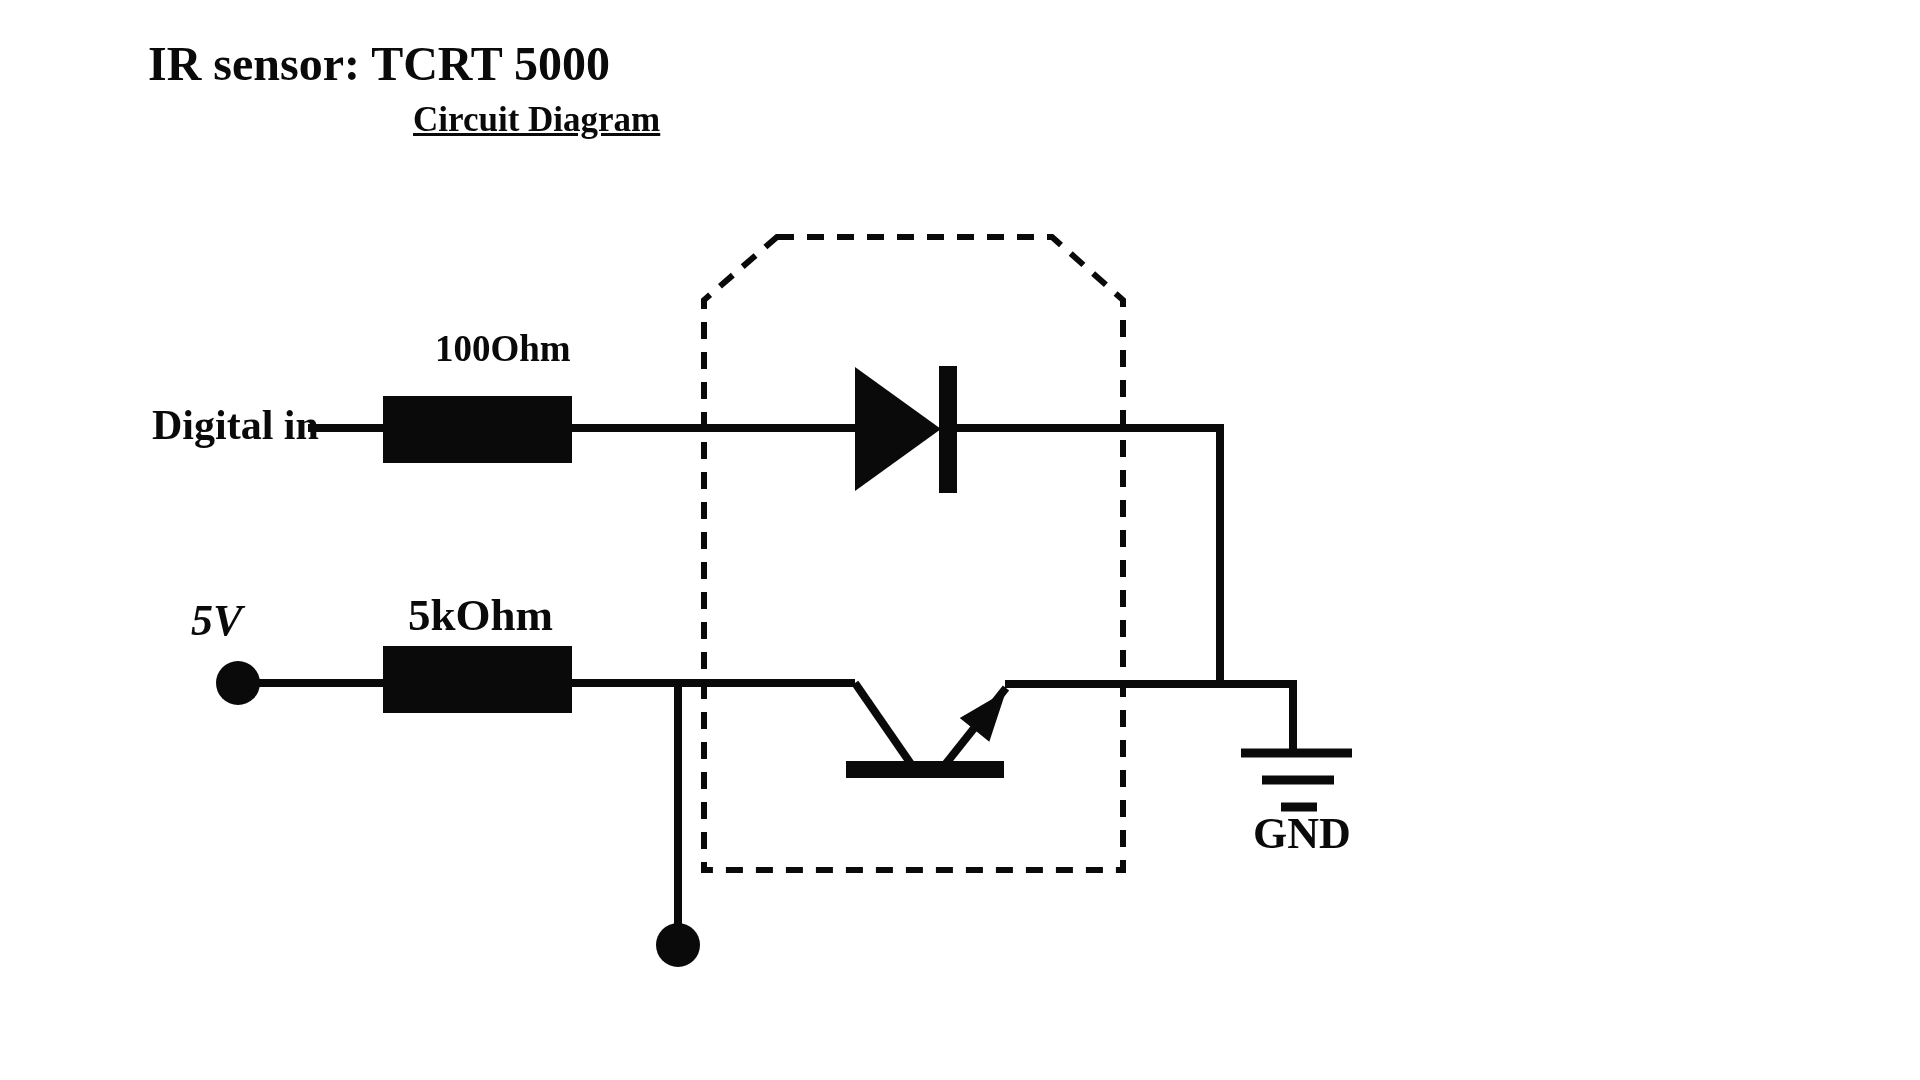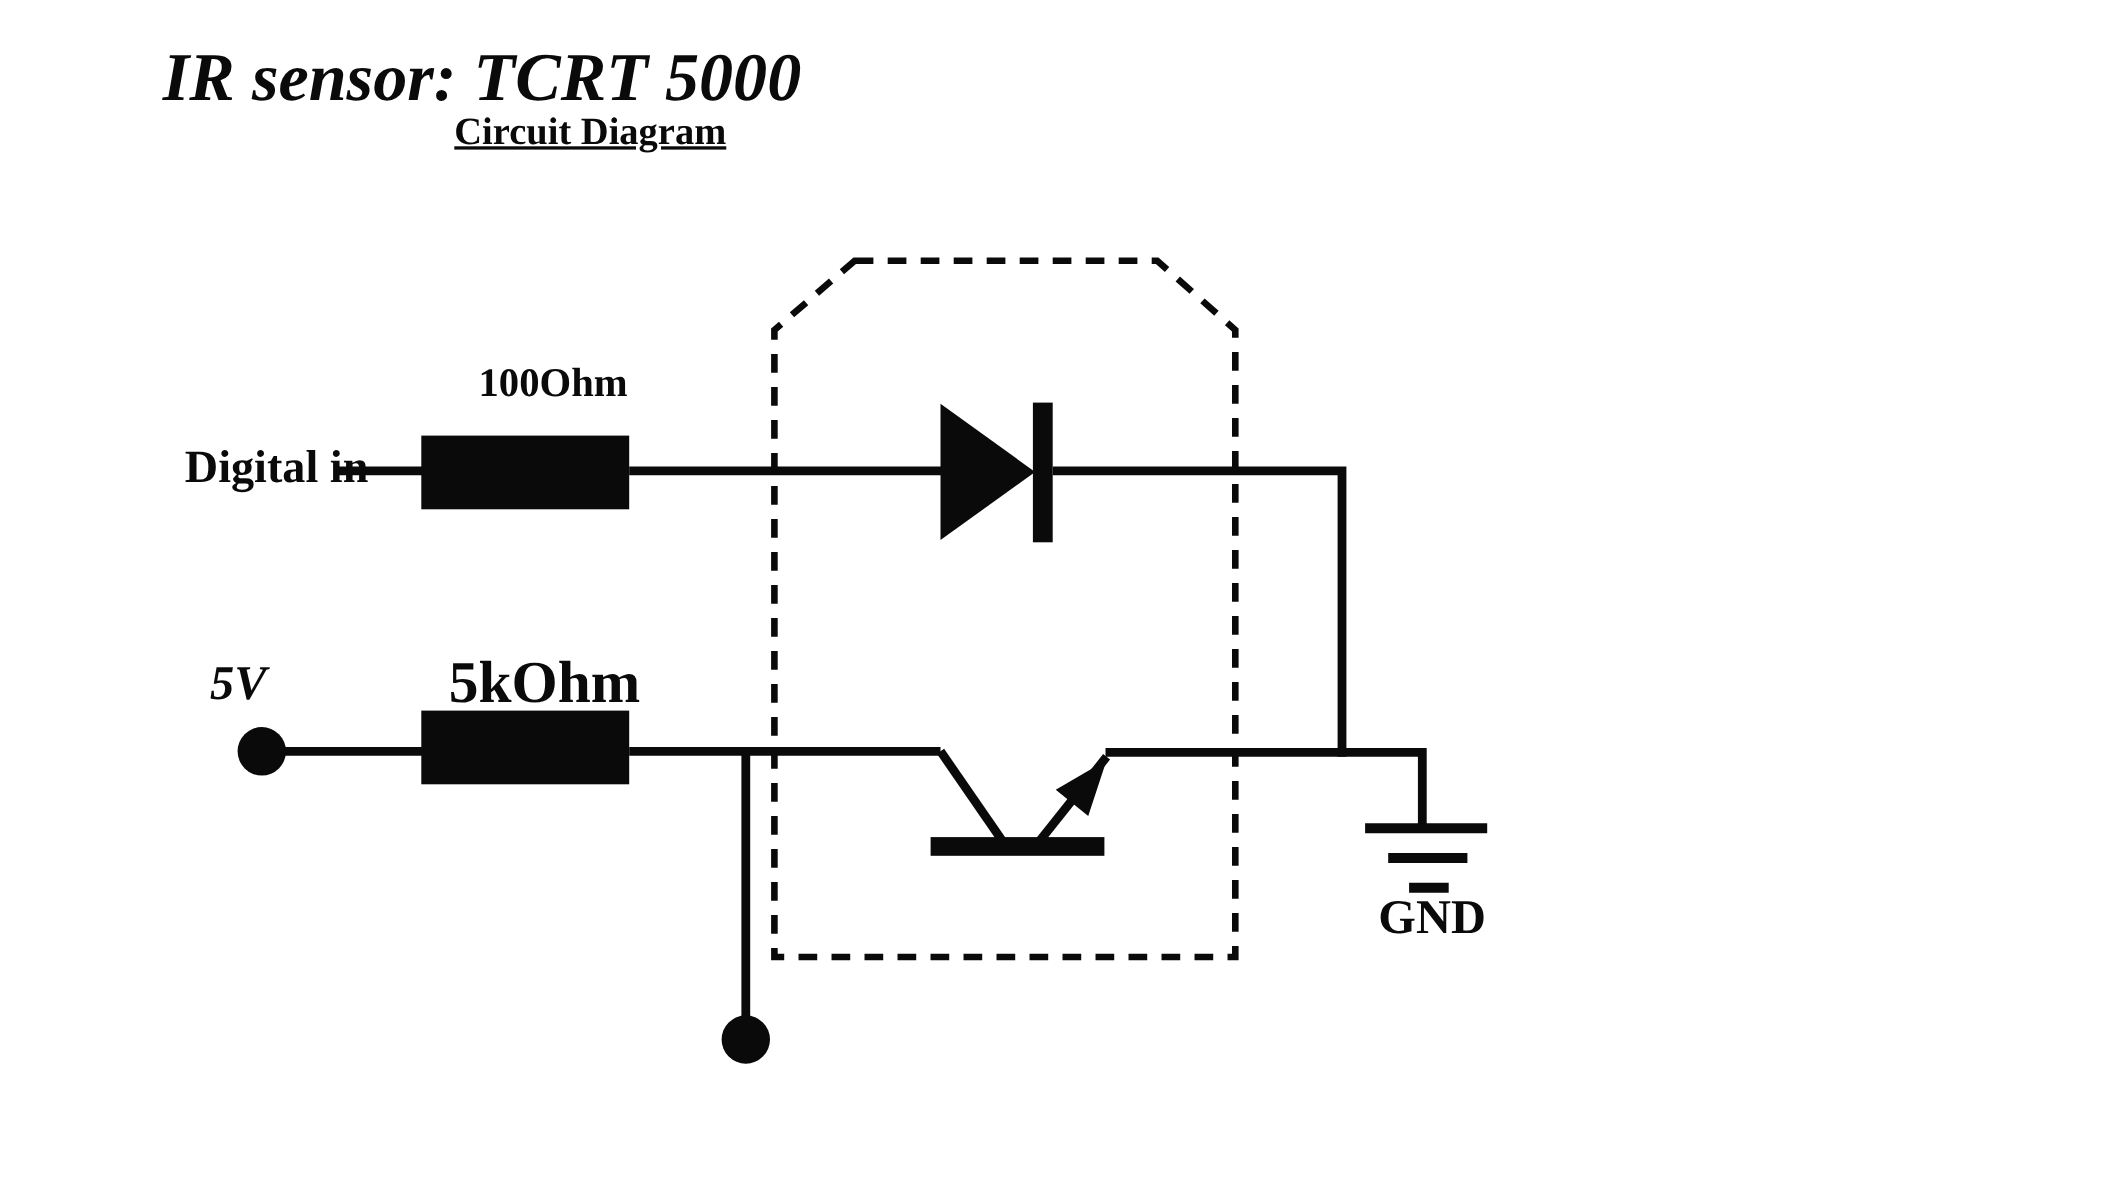--- a/index.html
+++ b/index.html
@@ -34,7 +34,7 @@
     white-space:nowrap;
     user-select:none;
   }
-  .title      {left:148px;  top:40px;  font-size:62px;font-style:italic;}
+  .title      {left:148px;  top:40px;  font-size:48px;}
   .subtitle   {left:413px;  top:102px; font-size:35px;text-decoration:underline;}
   .lbl-digital{left:168px;  top:404px; font-size:42px;text-align:center;}
   .lbl-r1     {left:435px;  top:330px; font-size:37px;}

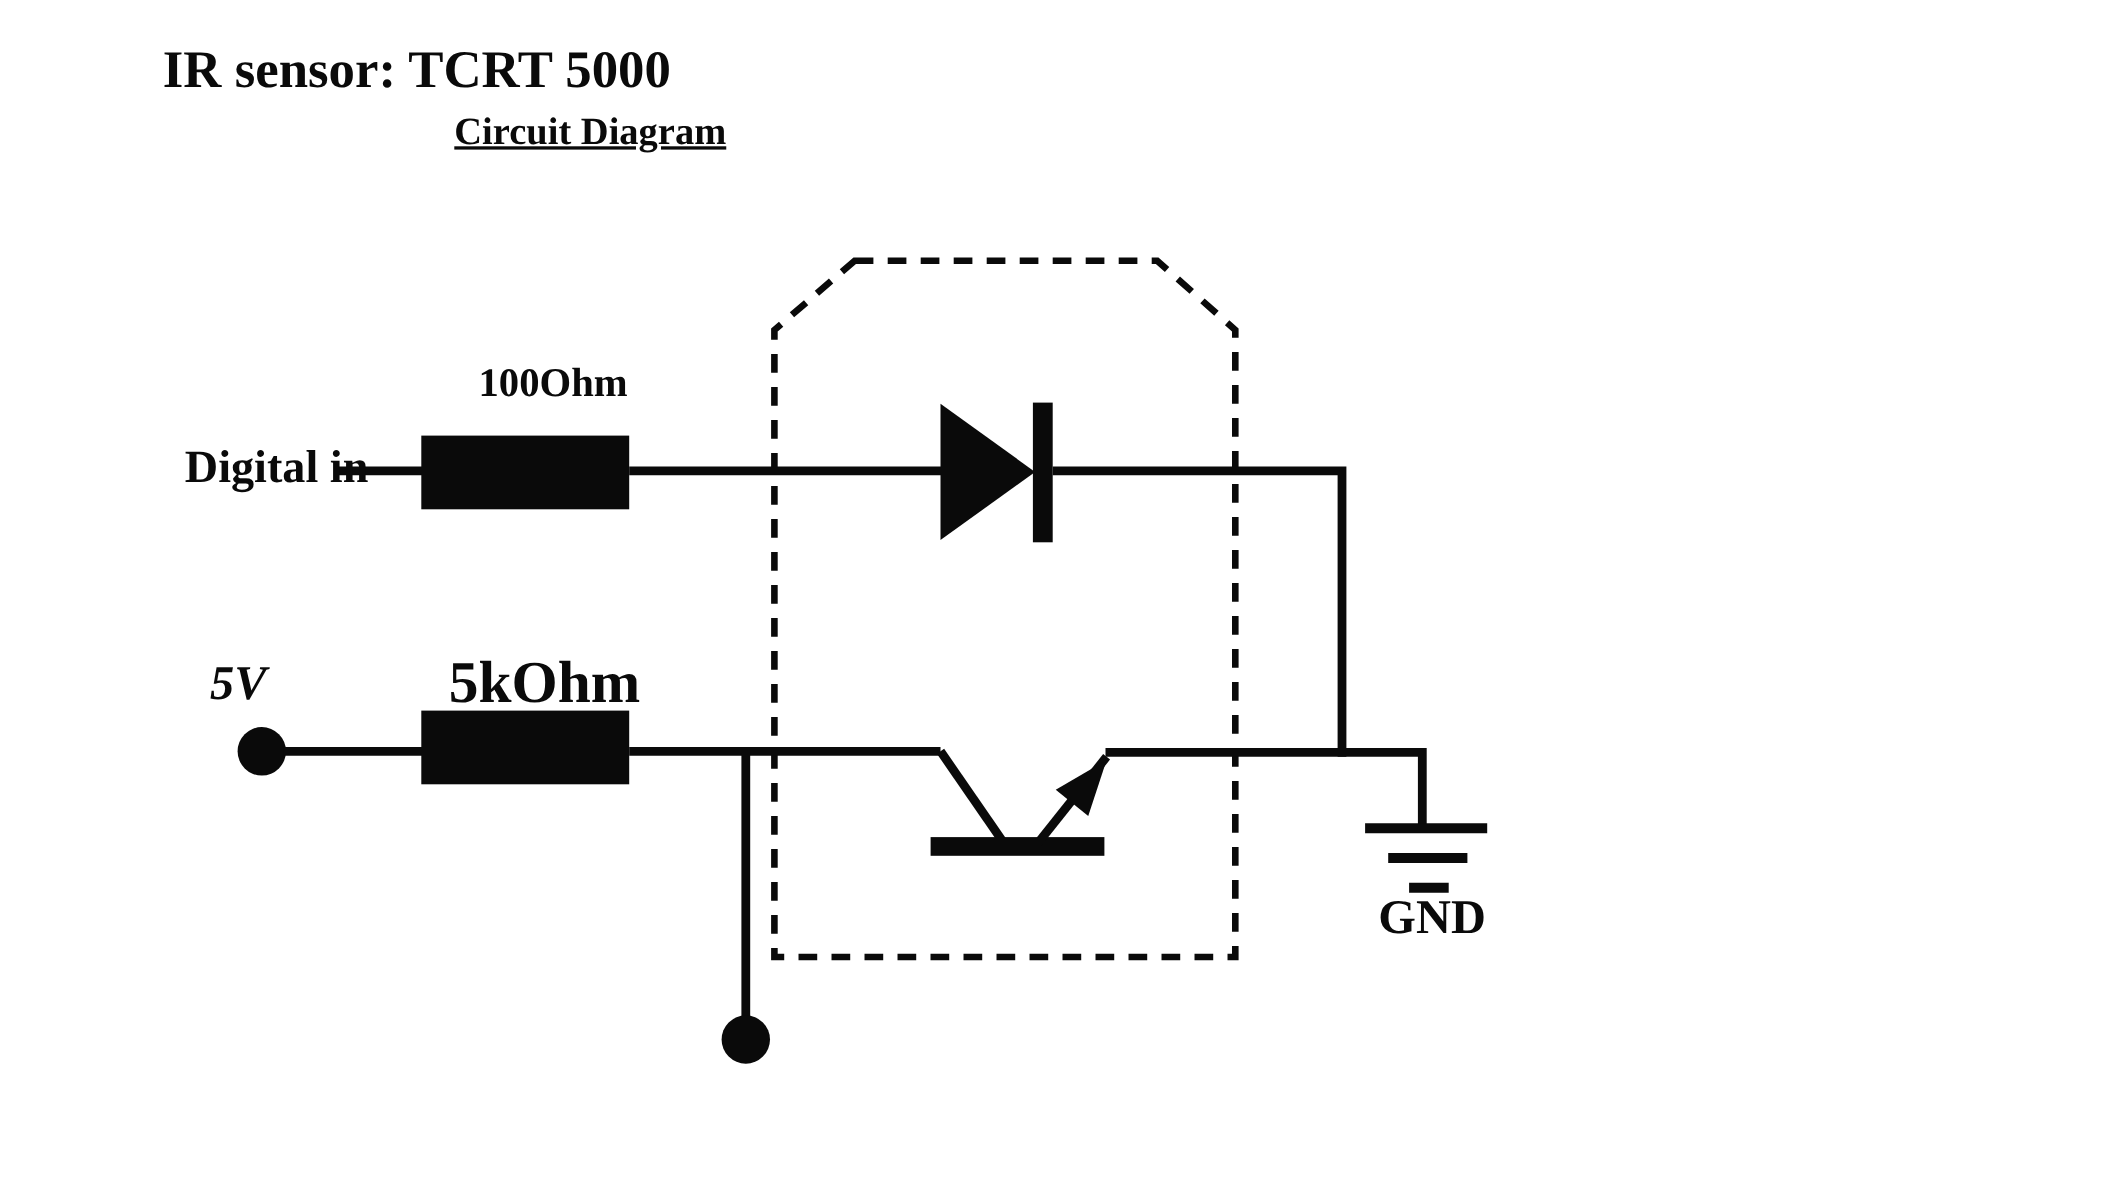--- a/index.html
+++ b/index.html
@@ -36,7 +36,7 @@
   }
   .title      {left:148px;  top:40px;  font-size:48px;}
   .subtitle   {left:413px;  top:102px; font-size:35px;text-decoration:underline;}
-  .lbl-digital{left:168px;  top:404px; font-size:42px;text-align:center;}
+  .lbl-digital{left:152px;  top:404px; font-size:42px;text-align:center;}
   .lbl-r1     {left:435px;  top:330px; font-size:37px;}
   .lbl-r2     {left:408px;  top:593px; font-size:54px;}
   .lbl-5v     {left:191px;  top:599px; font-size:44px;font-style:italic;}

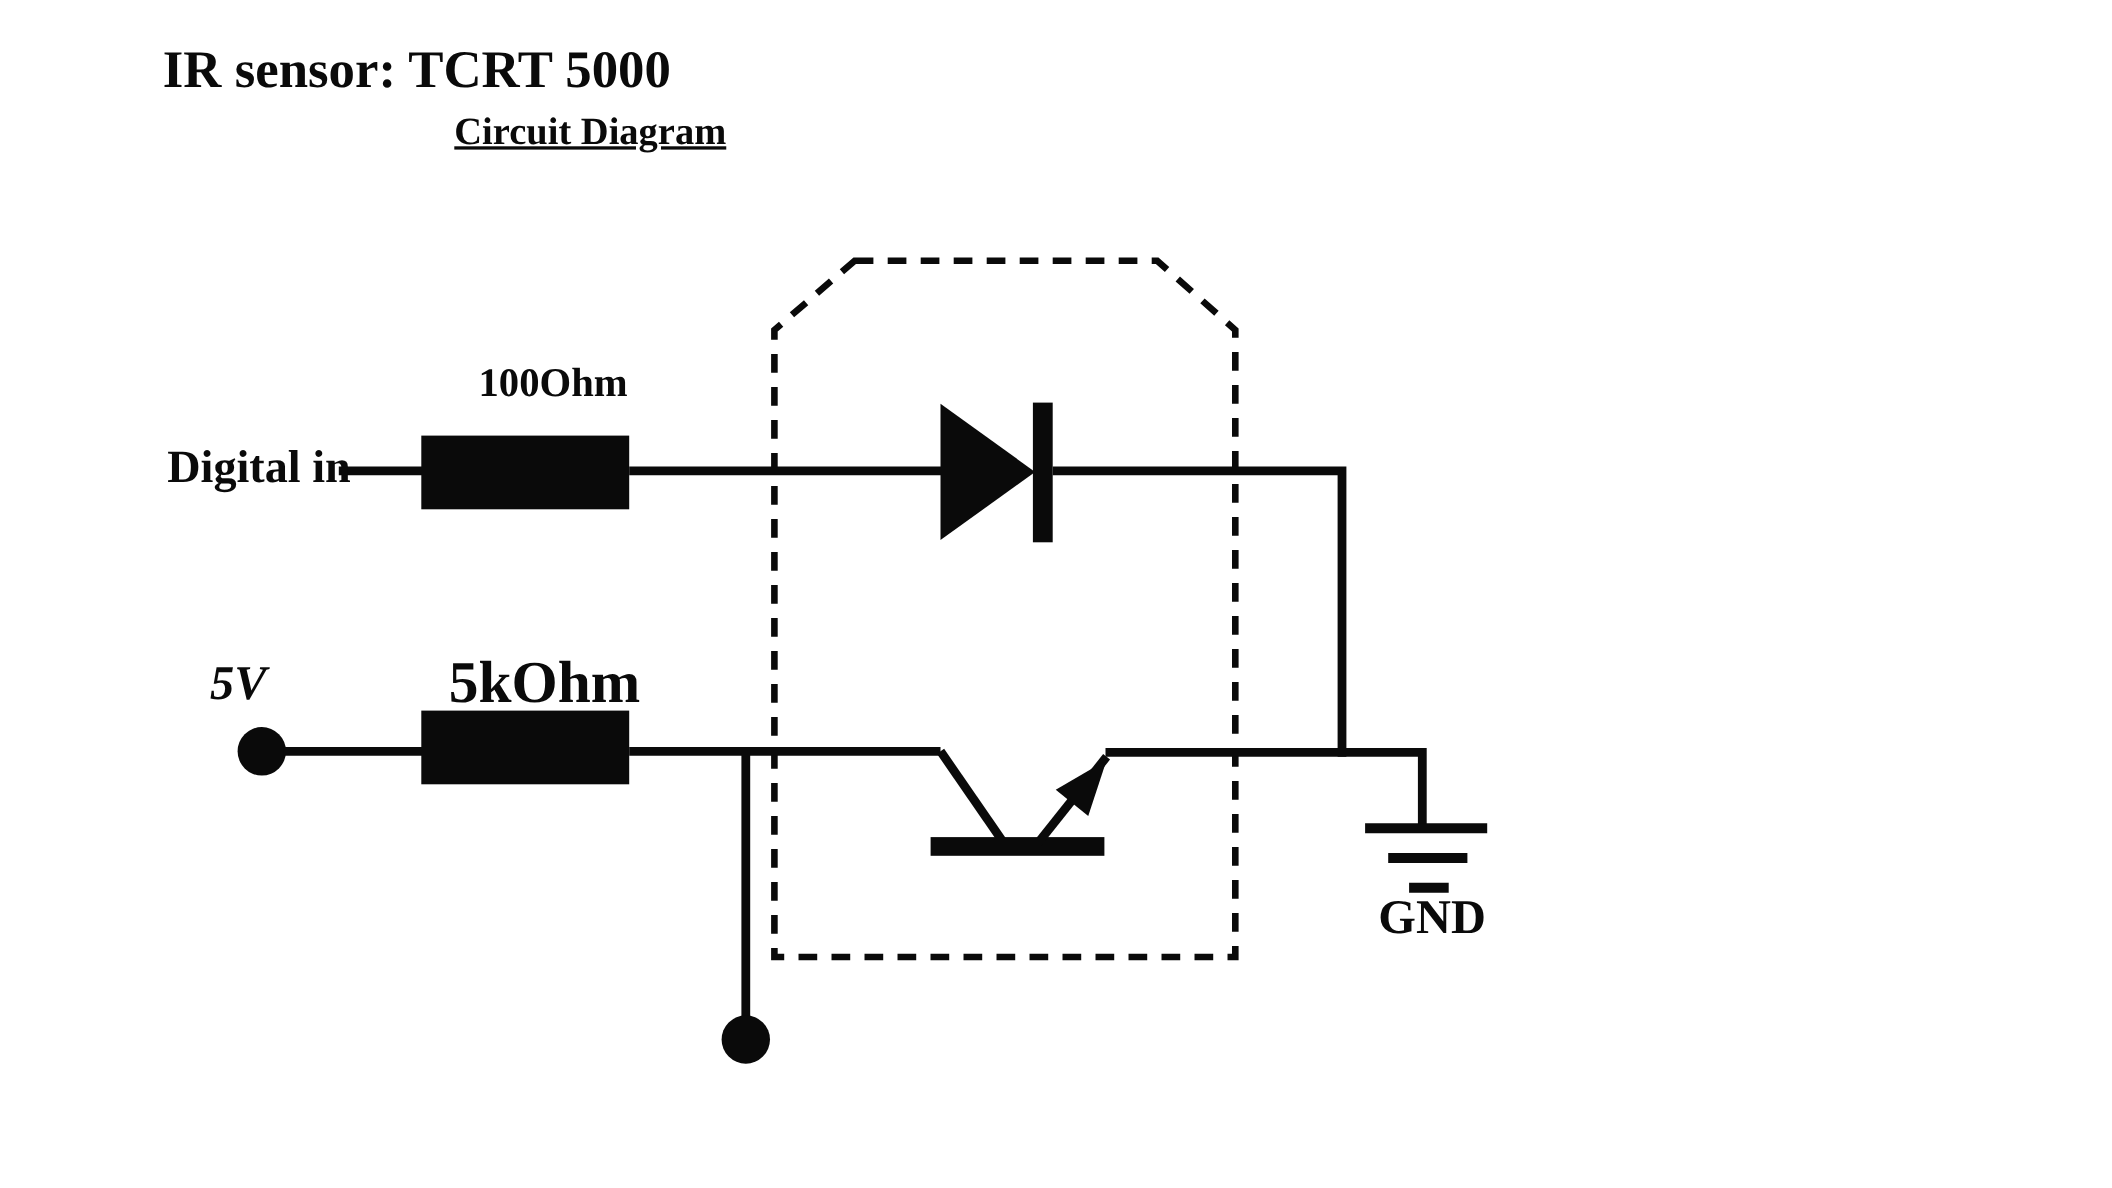--- a/index.html
+++ b/index.html
@@ -38,7 +38,7 @@
   .subtitle   {left:413px;  top:102px; font-size:35px;text-decoration:underline;}
   .lbl-digital{left:152px;  top:404px; font-size:42px;text-align:center;}
   .lbl-r1     {left:435px;  top:330px; font-size:37px;}
-  .lbl-r2     {left:408px;  top:593px; font-size:54px;}
+  .lbl-r2     {left:408px;  top:593px; font-size:45px;}
   .lbl-5v     {left:191px;  top:599px; font-size:44px;font-style:italic;}
   .lbl-signal {left:622px;  top:973px; font-size:44px;}
   .lbl-gnd    {left:1253px; top:812px; font-size:44px;}

